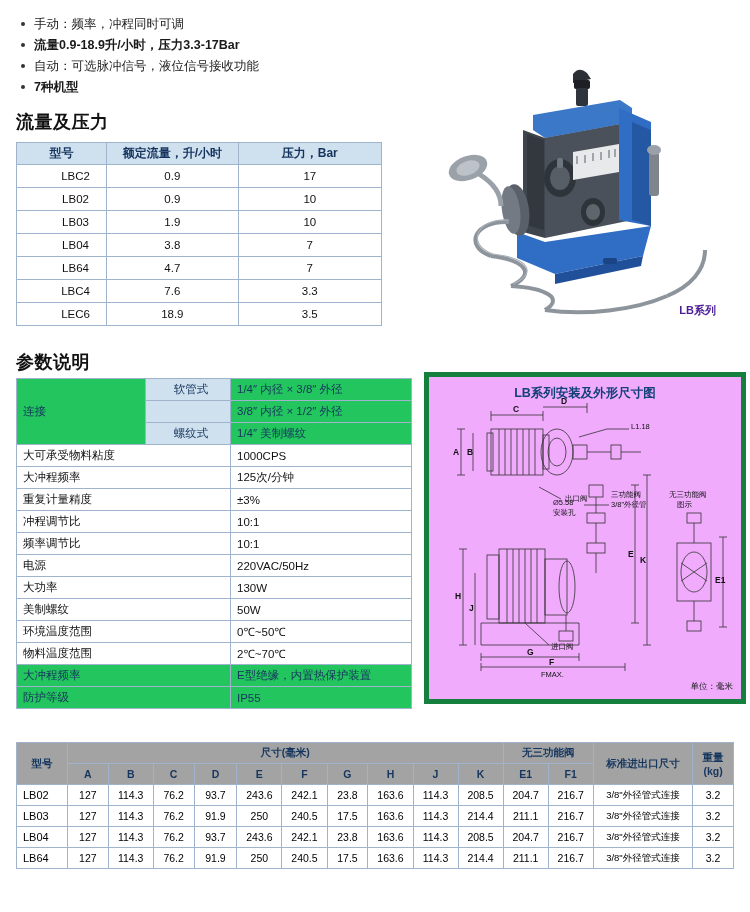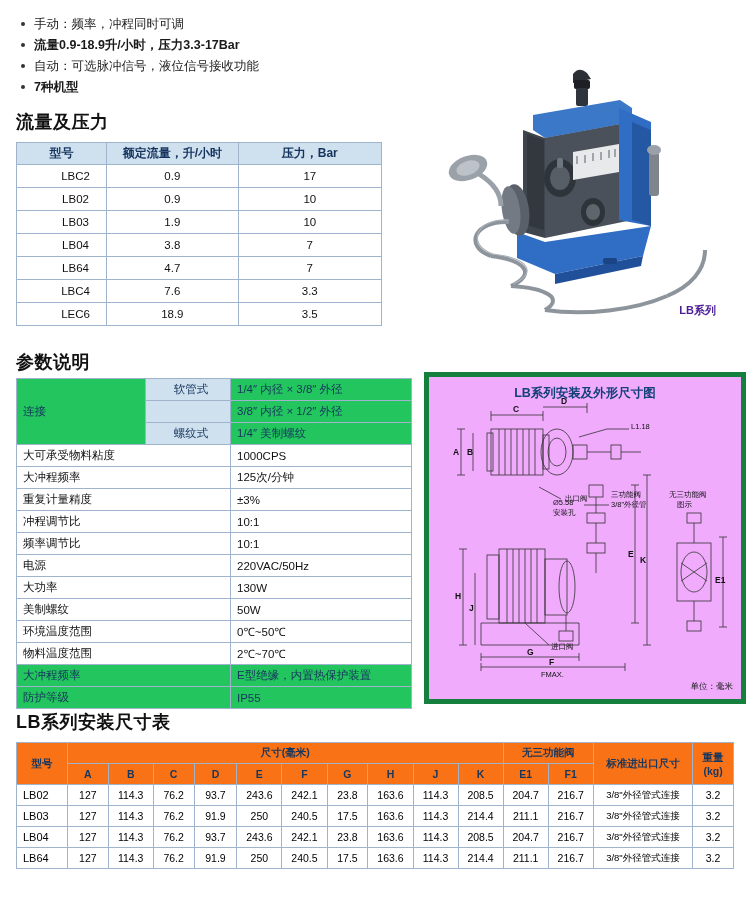--- a/index.html
+++ b/index.html
@@ -522,7 +522,6 @@
     <div id="unit-note">单位：毫米</div>
   </div>
 
-  <div class="h-section" id="h-dim">LB系列安装尺寸表</div>
 
   <table id="dim-table">
     <tbody>

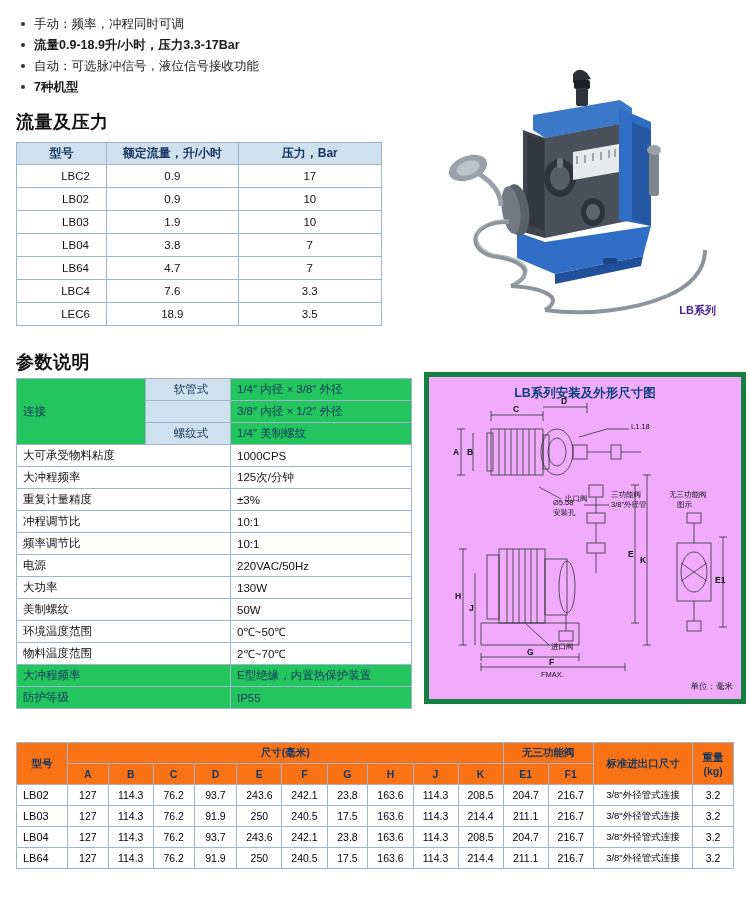--- a/index.html
+++ b/index.html
@@ -188,7 +188,7 @@
     font-size: 10.5px;
   }
   #dim-table th {
-    background: #f97316;
+    background: #a3a3a3;
     color: #15365e;
     font-weight: bold;
   }

